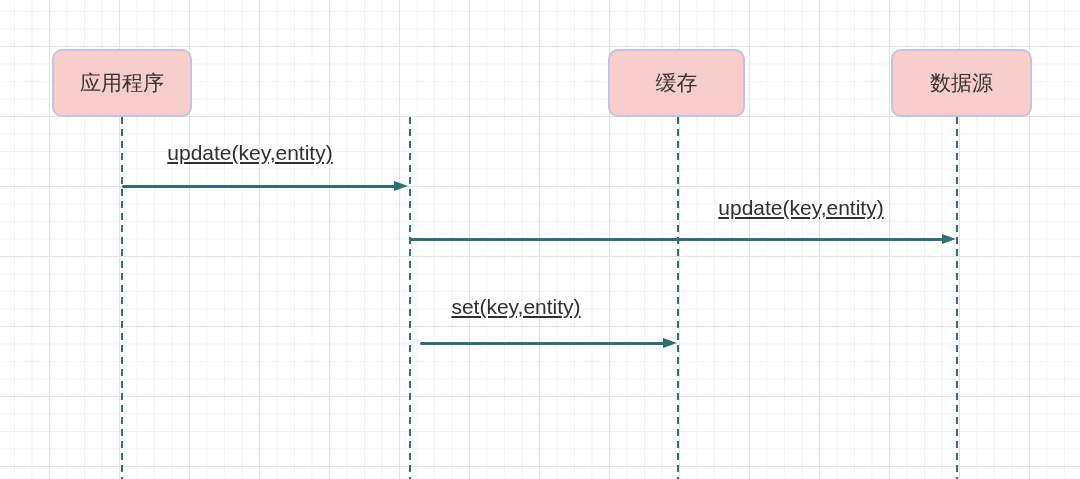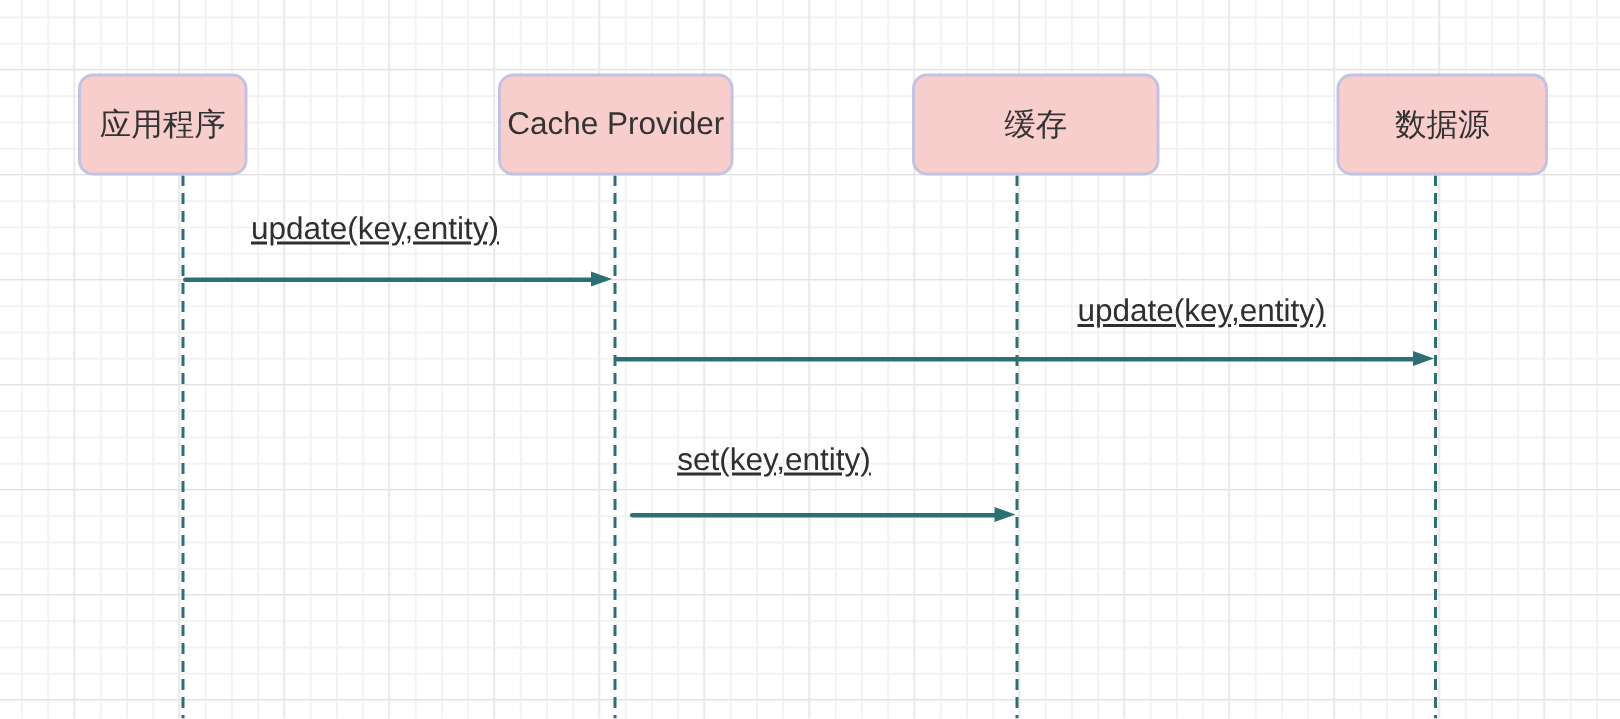--- a/index.html
+++ b/index.html
@@ -82,7 +82,7 @@
   <div class="lifeline" style="left:677px"></div>
   <div class="lifeline" style="left:956px"></div>
 
-  <div class="actor" style="left:52px; width:113px">
+  <div class="actor" style="left:52px; width:140px">
     <span class="actor-label">应用程序</span>
   </div>
   <div class="actor" style="left:332px; width:157px">

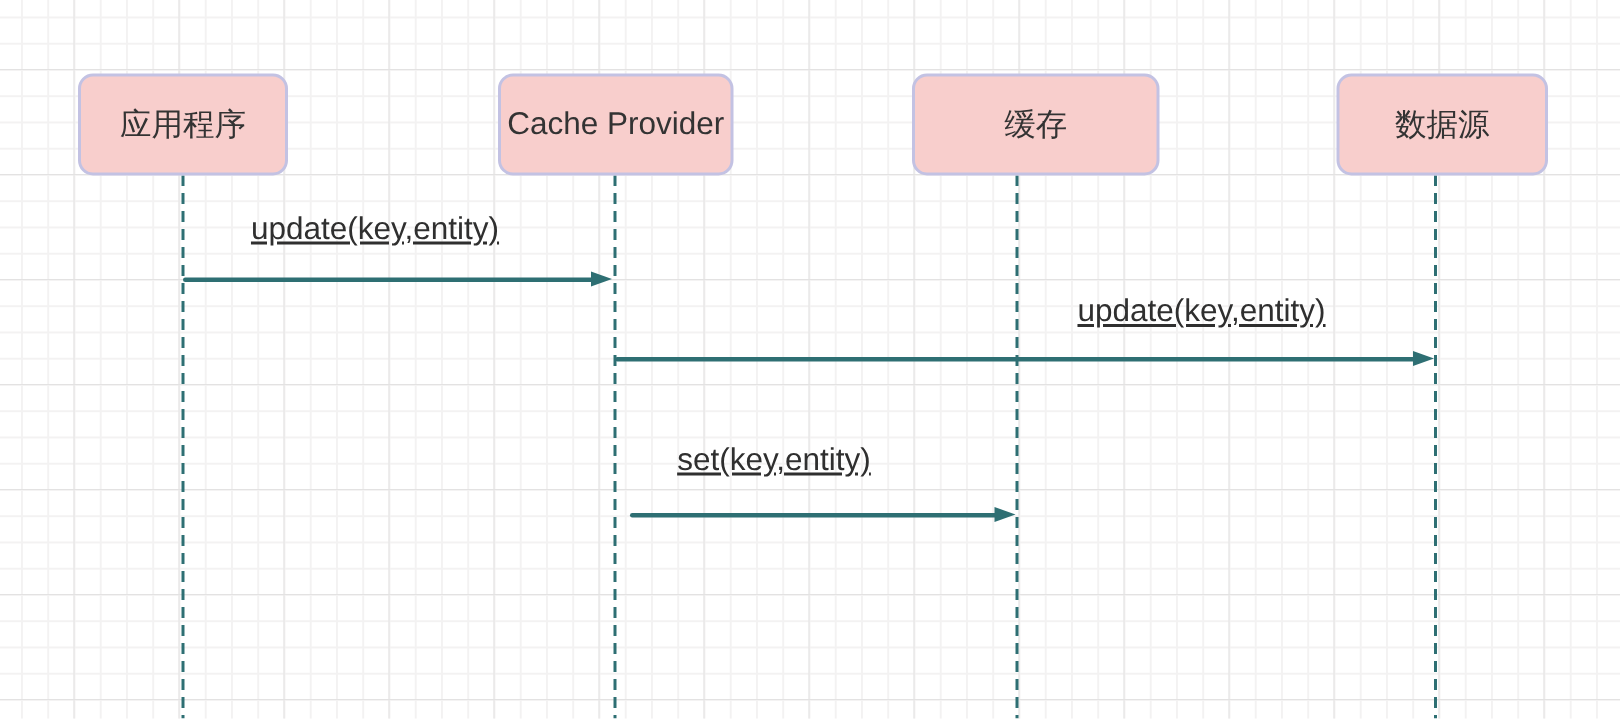--- a/index.html
+++ b/index.html
@@ -85,9 +85,6 @@
   <div class="actor" style="left:52px; width:140px">
     <span class="actor-label">应用程序</span>
   </div>
-  <div class="actor" style="left:332px; width:157px">
-    <span class="actor-label">Cache Provider</span>
-  </div>
   <div class="actor" style="left:608px; width:165px">
     <span class="actor-label">缓存</span>
   </div>

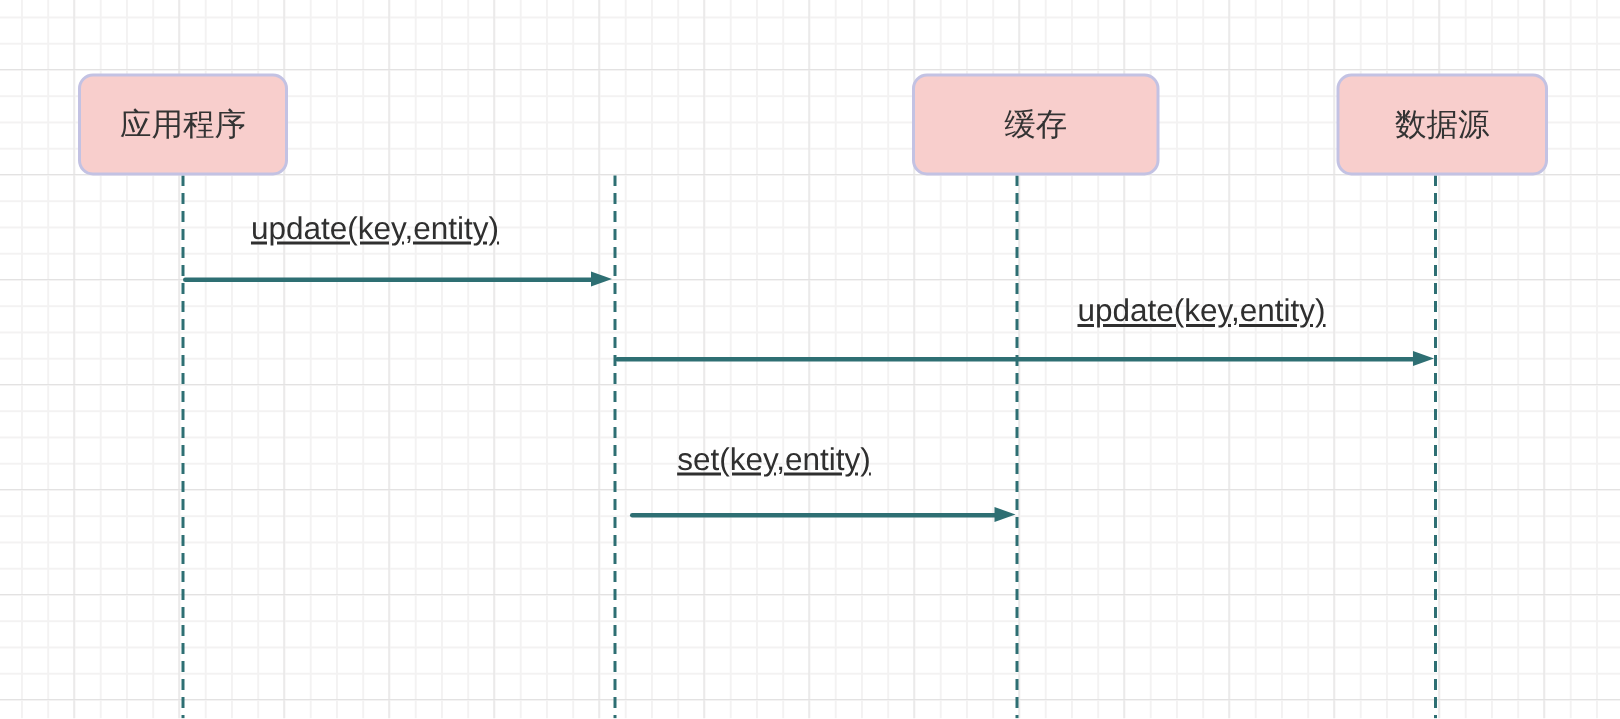--- a/index.html
+++ b/index.html
@@ -85,7 +85,7 @@
   <div class="actor" style="left:52px; width:140px">
     <span class="actor-label">应用程序</span>
   </div>
-  <div class="actor" style="left:608px; width:165px">
+  <div class="actor" style="left:608px; width:137px">
     <span class="actor-label">缓存</span>
   </div>
   <div class="actor" style="left:891px; width:141px">

